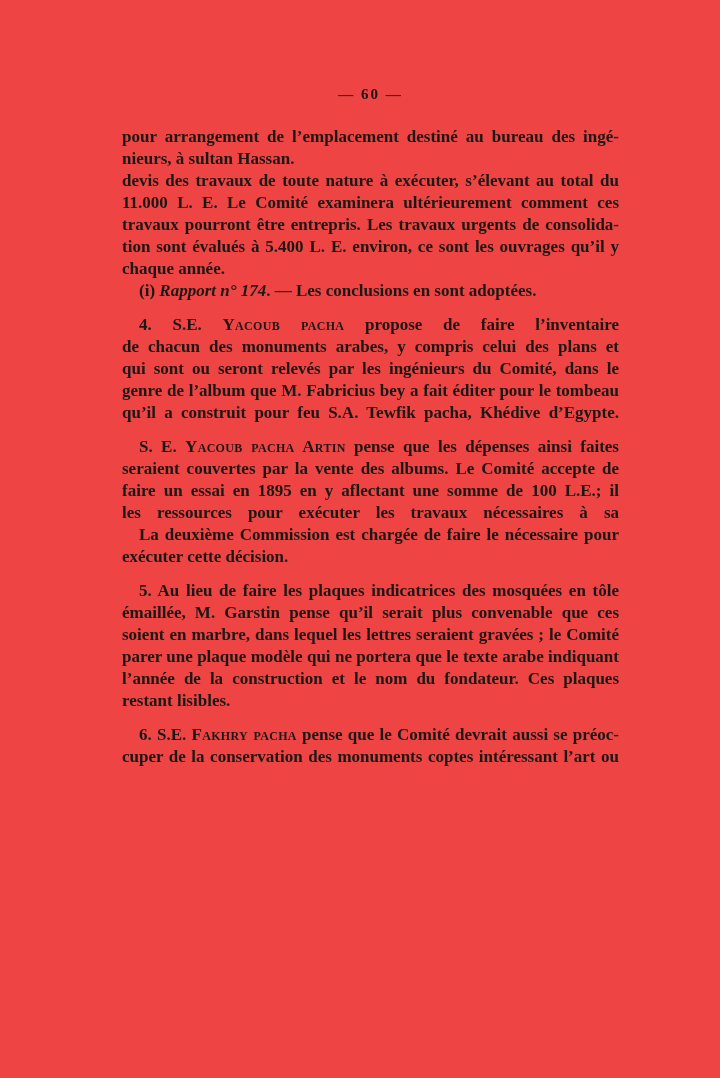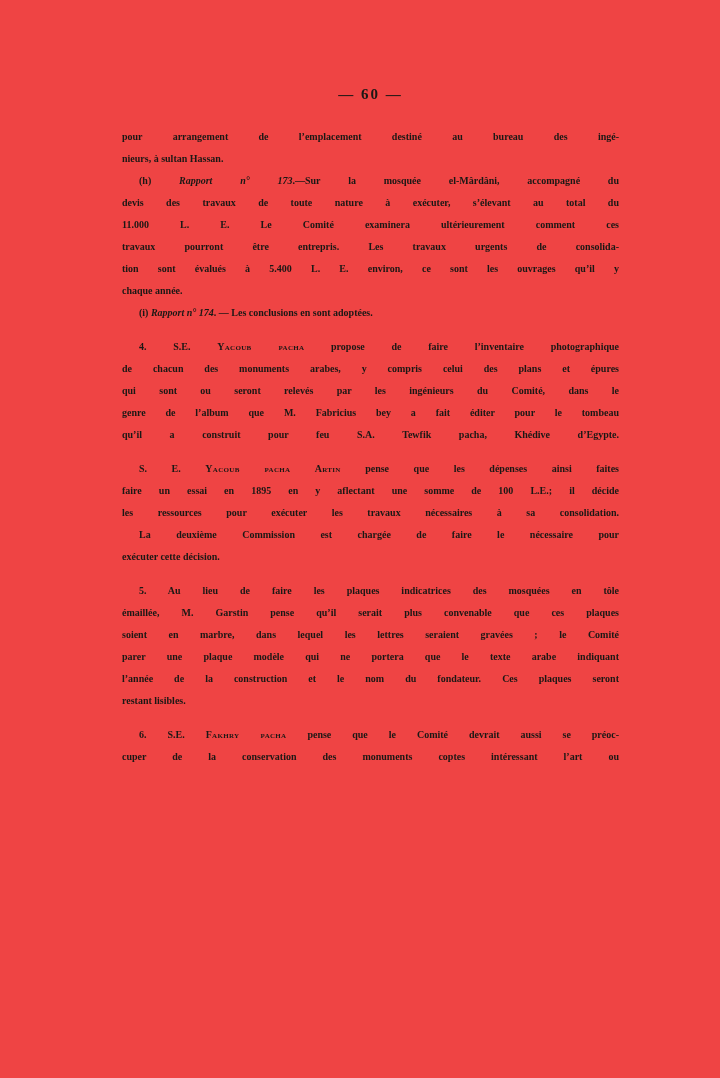--- a/index.html
+++ b/index.html
@@ -31,7 +31,7 @@
     top: 126px;
     left: 122px;
     width: 497px;
-    font-size: 10px;
+    font-size: 17px;
     line-height: 22px;
   }
   .paragraph { margin: 0; }

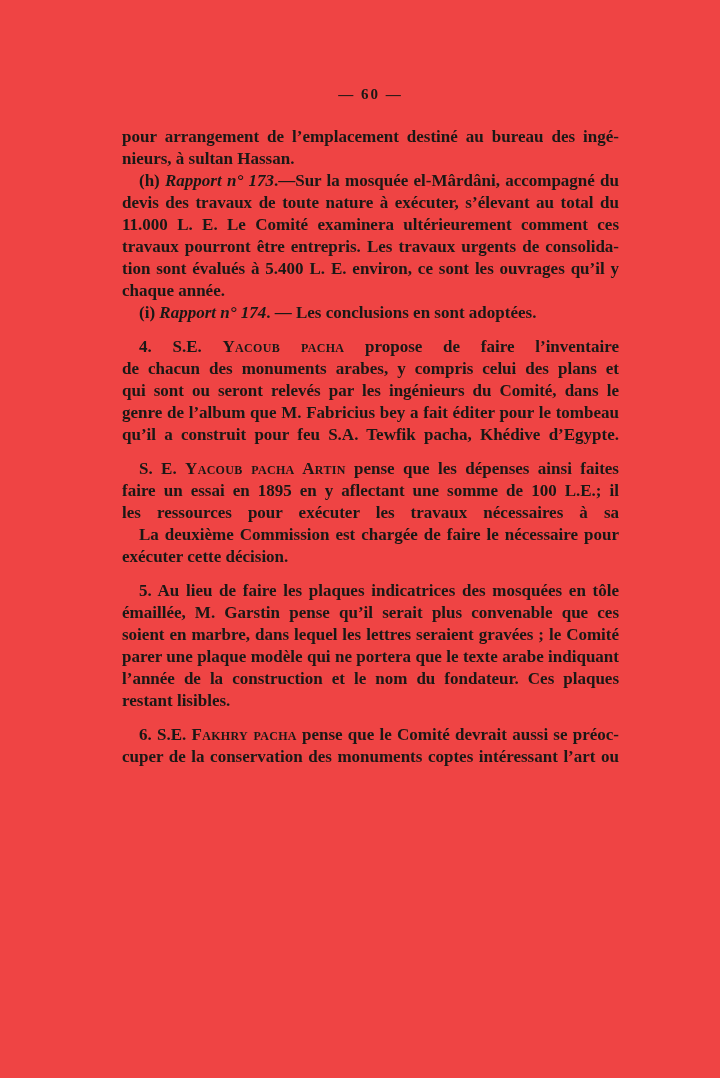--- a/index.html
+++ b/index.html
@@ -59,7 +59,6 @@
         <div class="line flush-last"><span class="seg-n">nieurs, à sultan Hassan.</span></div>
       </div>
       <div class="paragraph">
-        <div class="line indent"><span class="seg-n">(h) </span><span class="seg-i">Rapport n° 173</span><span class="seg-n">.—Sur la mosquée el-Mârdâni, accompagné du</span></div>
         <div class="line"><span class="seg-n">devis des travaux de toute nature à exécuter, s’élevant au total du</span></div>
         <div class="line"><span class="seg-n">11.000 L. E. Le Comité examinera ultérieurement comment ces</span></div>
         <div class="line"><span class="seg-n">travaux pourront être entrepris. Les travaux urgents de consolida-</span></div>

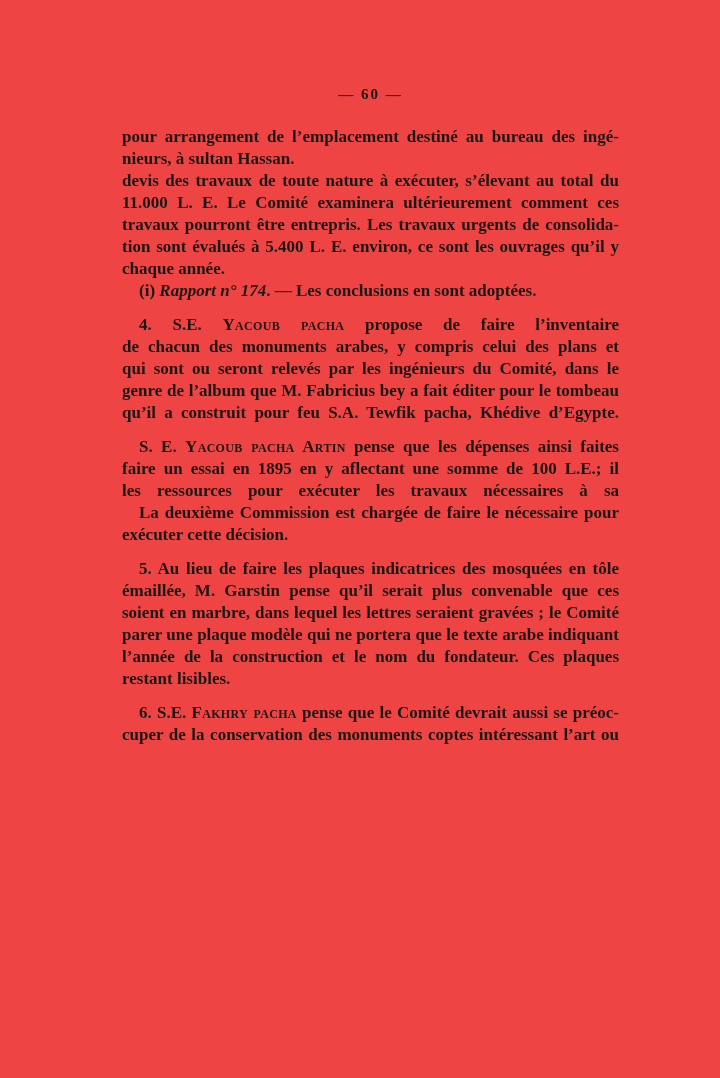--- a/index.html
+++ b/index.html
@@ -77,6 +77,7 @@
       </div>
       <div class="paragraph sp">
         <div class="line indent"><span class="seg-n">S. E. </span><span class="seg-sc">Yacoub pacha Artin</span><span class="seg-n"> pense que les dépenses ainsi faites</span></div>
+        <div class="line"><span class="seg-n">seraient couvertes par la vente des albums. Le Comité accepte de</span></div>
         <div class="line"><span class="seg-n">faire un essai en 1895 en y aflectant une somme de 100 L.E.; il décide</span></div>
         <div class="line"><span class="seg-n">les ressources pour exécuter les travaux nécessaires à sa consolidation.</span></div>
       </div>

